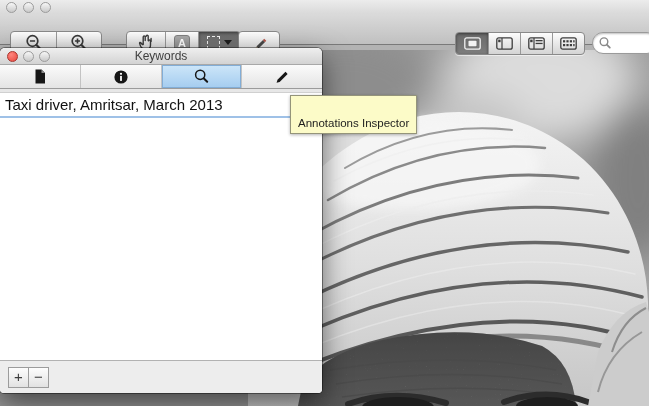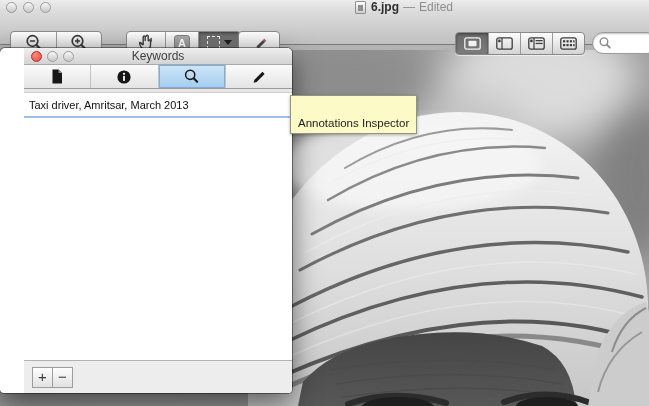--- a/index.html
+++ b/index.html
@@ -209,12 +209,6 @@
       <span class="light"></span>
       <span class="light"></span>
     </div>
-    <div class="title-group">
-      <span class="doc-ico"></span>
-      <span class="t-file">6.jpg</span>
-      <span class="t-sep">—</span>
-      <span class="t-status">Edited</span>
-    </div>
   </div>
 
   <div class="toolbar">

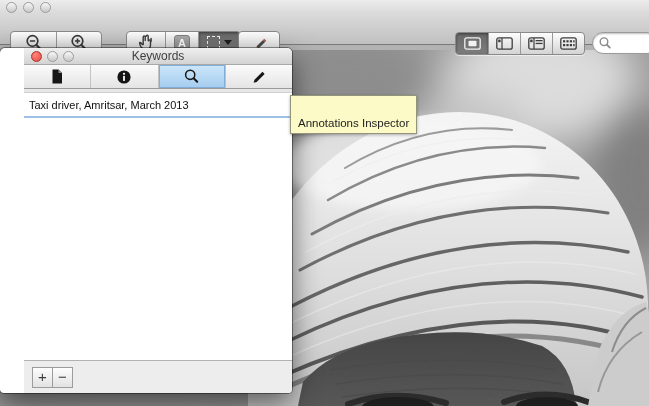--- a/index.html
+++ b/index.html
@@ -77,10 +77,10 @@
 
   
   .panel {
-    position:absolute; left:0; top:48px; width:292px; height:345px; z-index:5;
+    position:absolute; left:0; top:48px; width:322px; height:345px; z-index:5;
     border-radius:5px 5px 4px 4px; overflow:hidden;
     box-shadow:0 0 0 1px rgba(0,0,0,.4), 0 10px 28px rgba(0,0,0,.55);
-    background:#fff; display:flex; flex-direction:column;padding-left:24px;
+    background:#fff; display:flex; flex-direction:column;
   }
   .p-titlebar {
     height:17px; background:linear-gradient(#efefef,#d3d3d3);

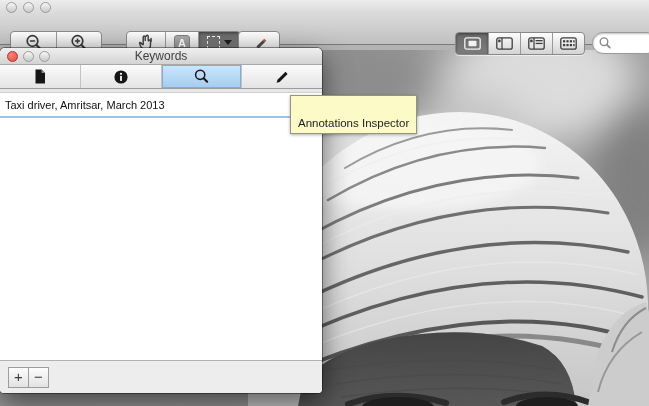--- a/index.html
+++ b/index.html
@@ -106,7 +106,7 @@
   .kw-row { height:25px; background:#fff; border-bottom:2px solid #9fc1e7; flex:0 0 auto; }
   .kw-row input {
     width:100%; height:23px; border:none; outline:none;
-    font-family:"Liberation Sans", sans-serif; font-size:11px; color:#111; padding:0 0 0 5px;
+    font-family:"Liberation Sans", sans-serif; font-size:15px; color:#111; padding:0 0 0 5px;
   }
   .kw-list { flex:1 1 auto; background:#fff; }
 

